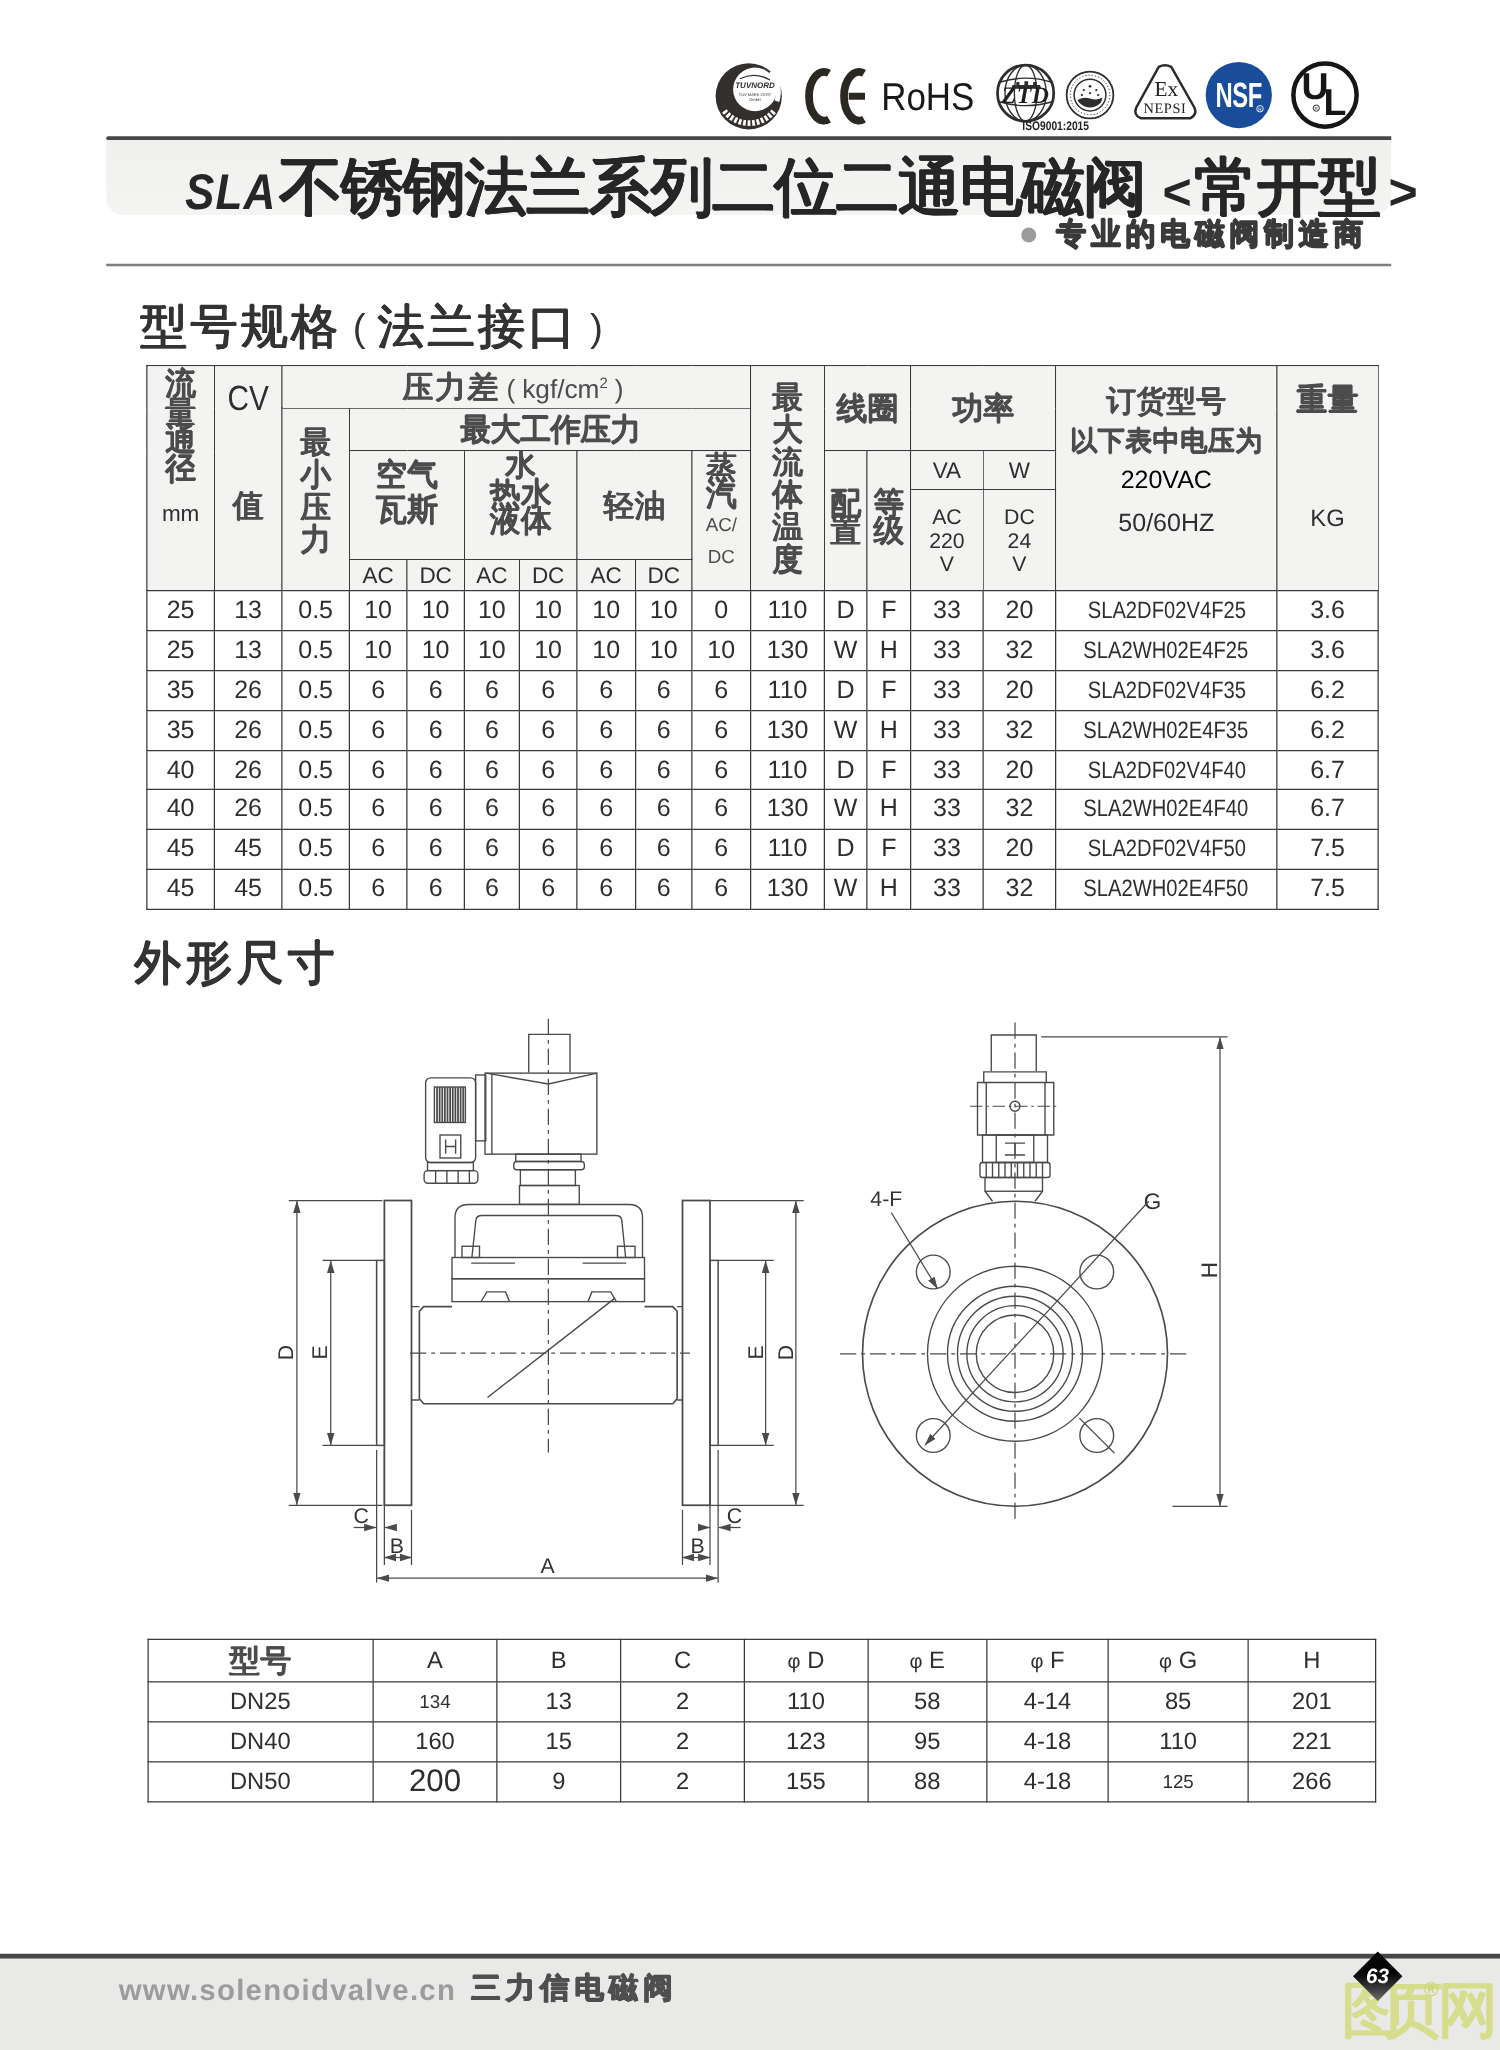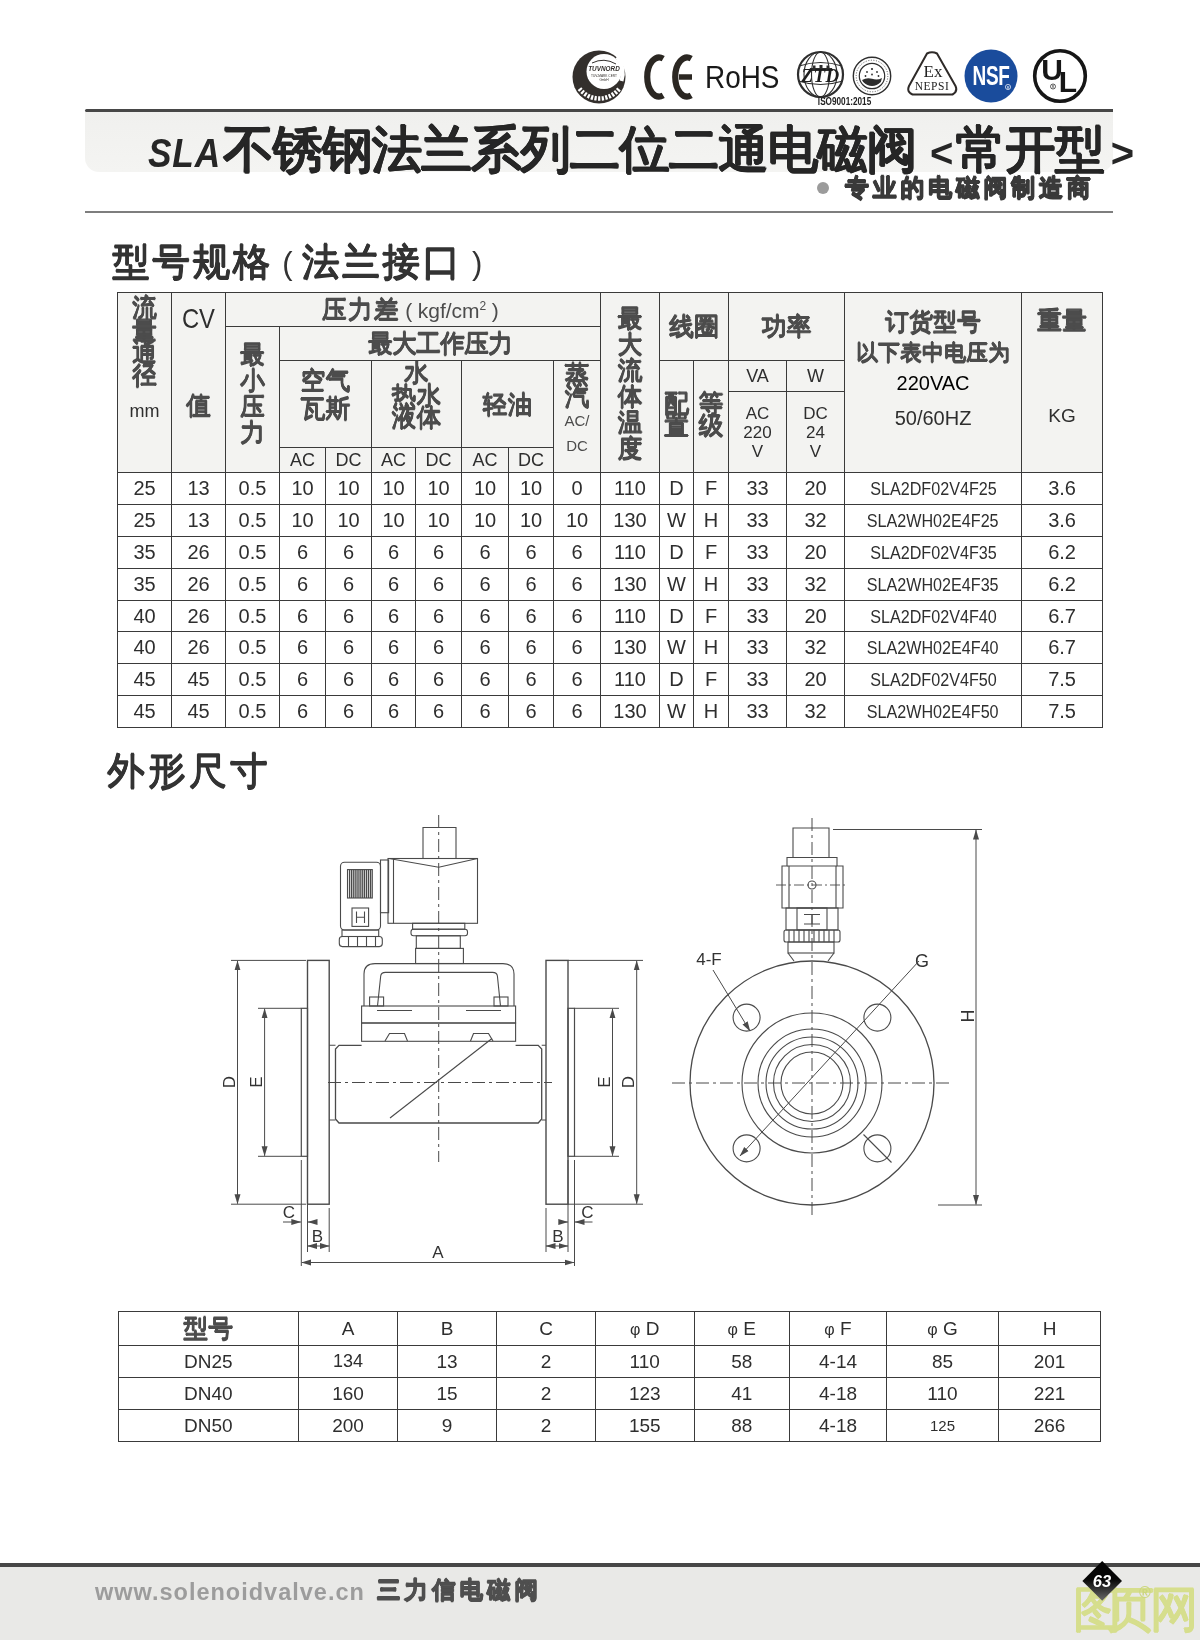--- a/index.html
+++ b/index.html
@@ -445,7 +445,7 @@
 </tr>
 <tr style="height:32px">
         <td style="font-size:19px">DN25</td>
-        <td style="font-size:18px">134</td>
+        <td style="font-size:15px">134</td>
         <td style="font-size:19px">13</td>
         <td style="font-size:19px">2</td>
         <td style="font-size:19px">110</td>

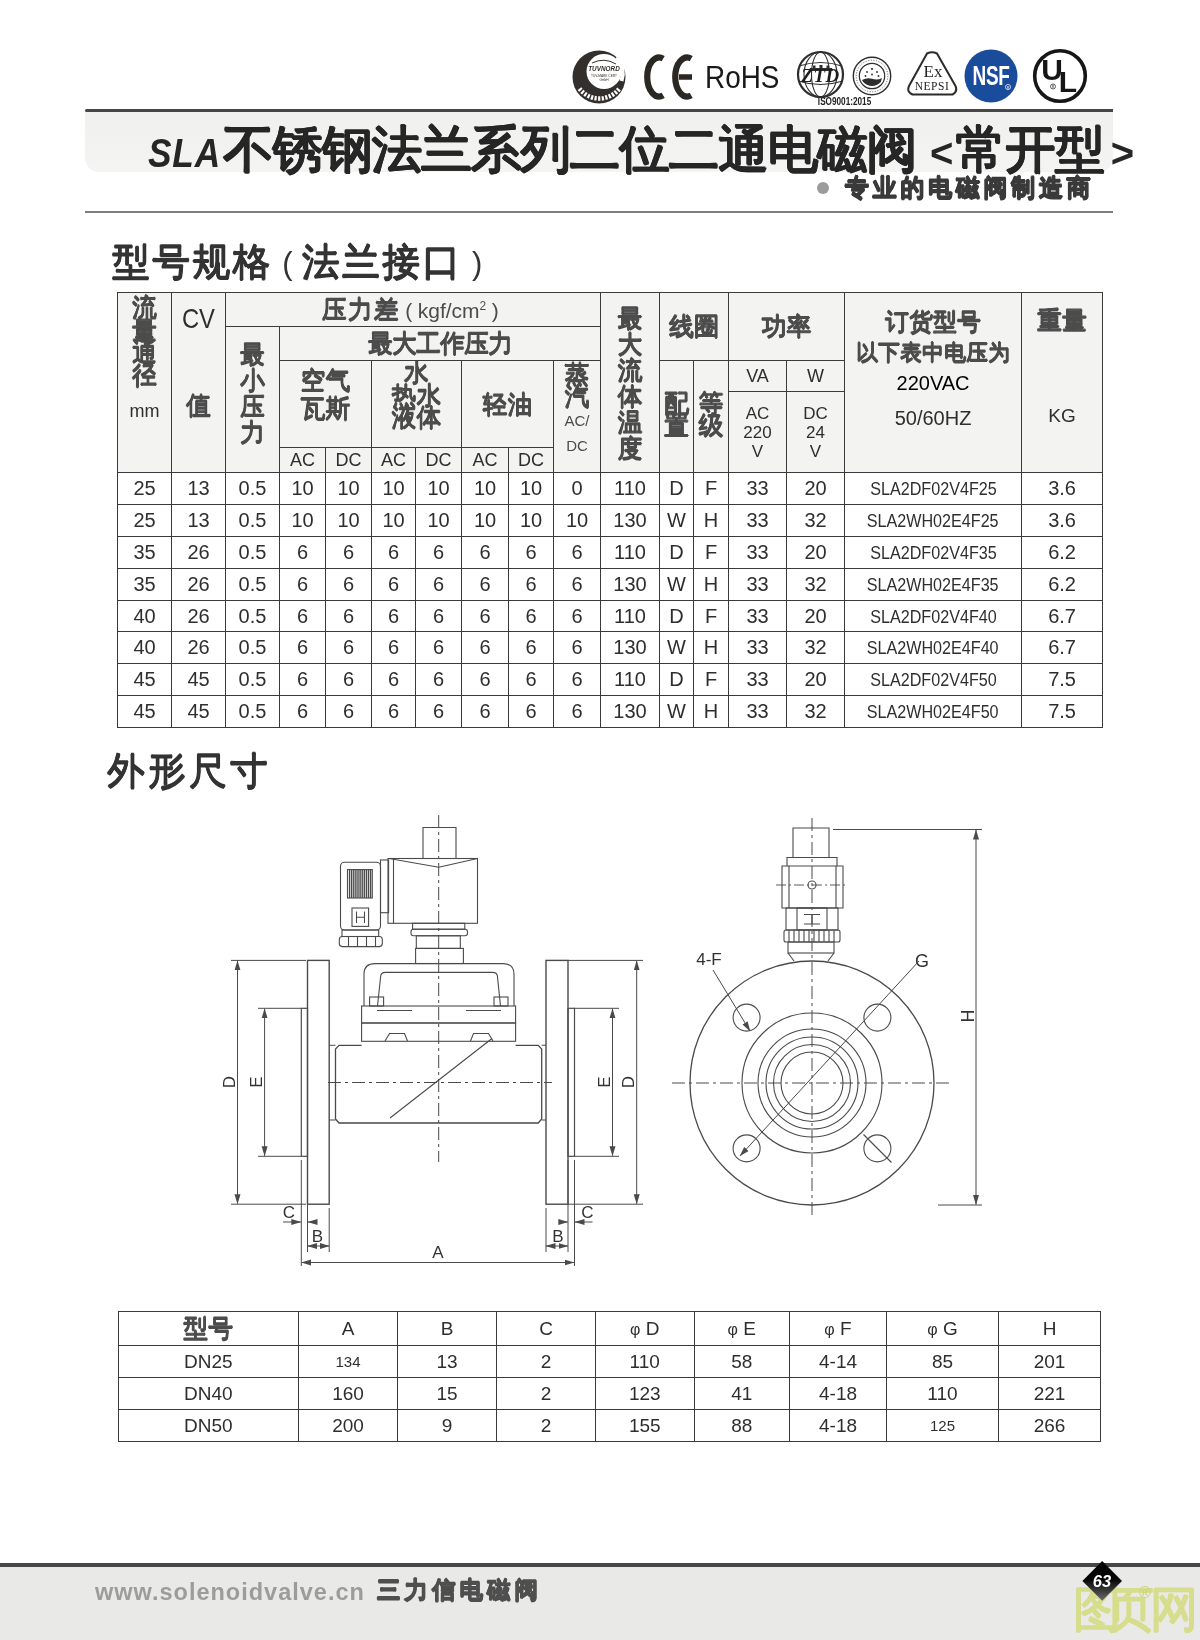--- a/index.html
+++ b/index.html
@@ -460,7 +460,7 @@
         <td style="font-size:19px">15</td>
         <td style="font-size:19px">2</td>
         <td style="font-size:19px">123</td>
-        <td style="font-size:19px">41</td>
+        <td style="font-size:19px">95</td>
         <td style="font-size:19px">4-18</td>
         <td style="font-size:19px">110</td>
         <td style="font-size:19px">221</td>

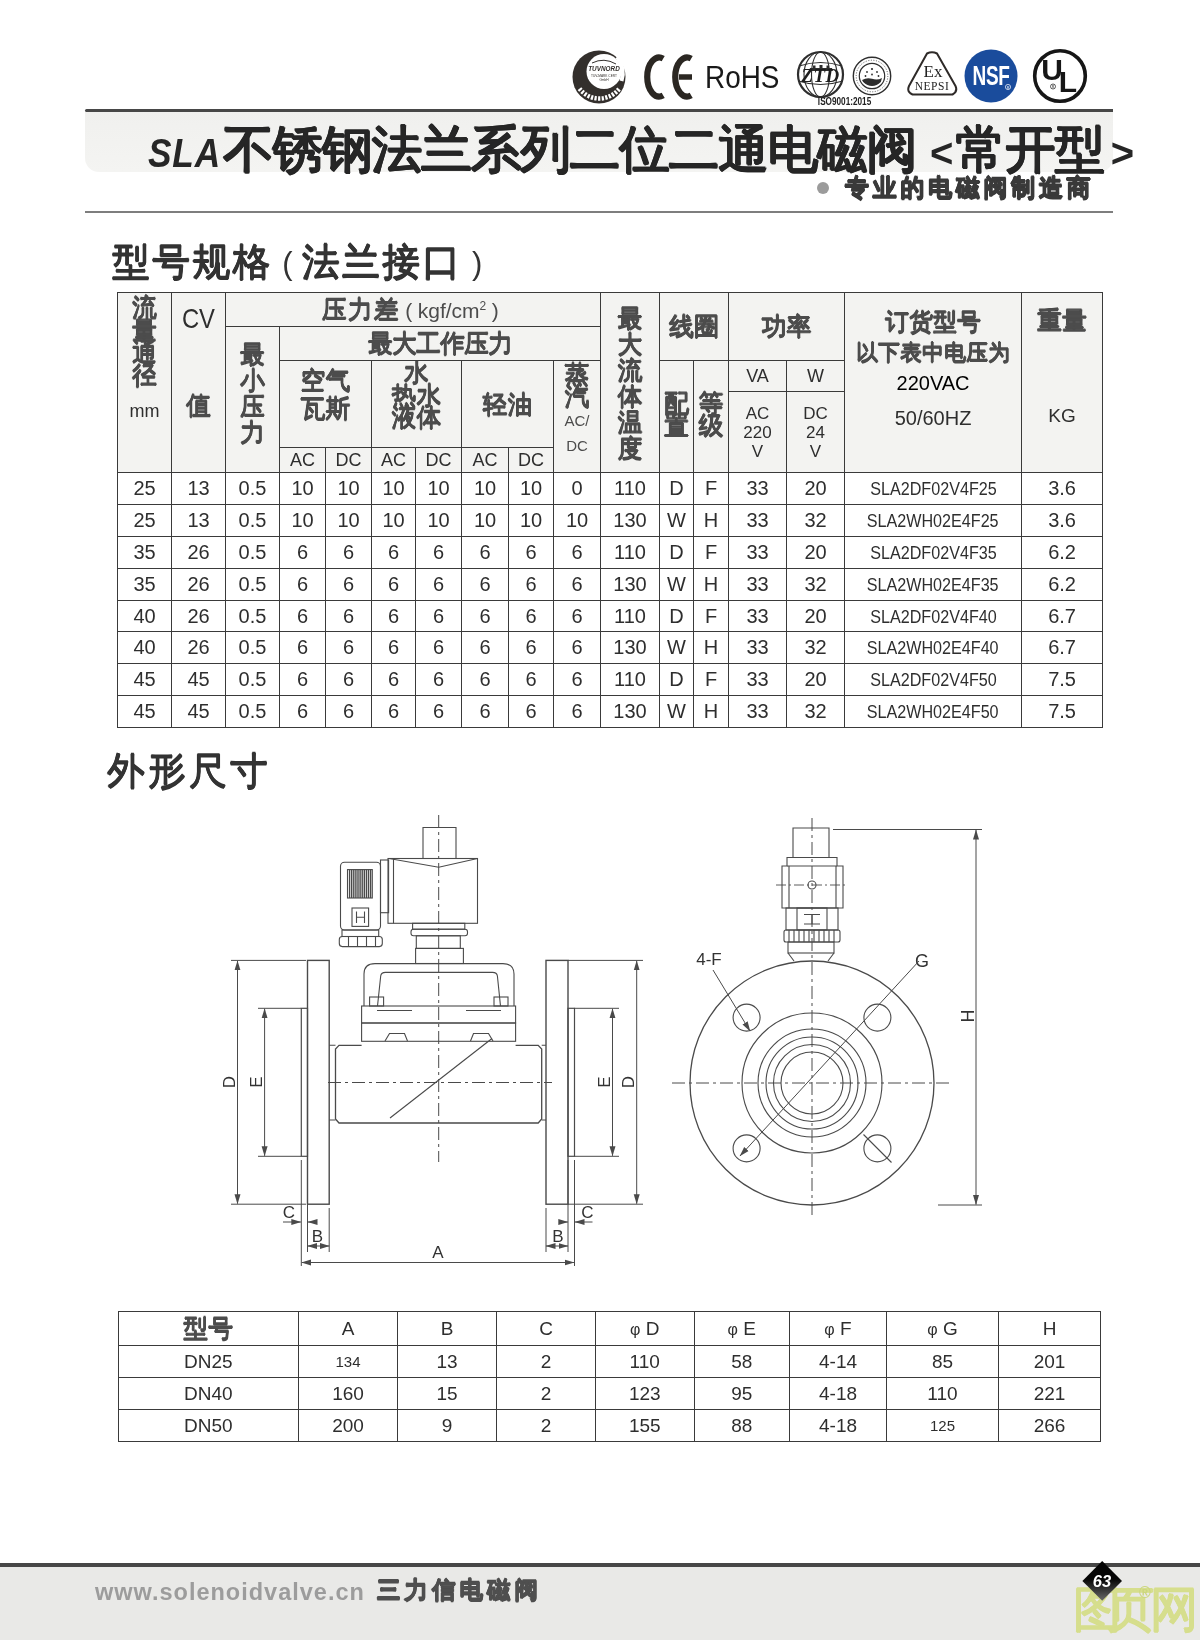--- a/index.html
+++ b/index.html
@@ -467,7 +467,7 @@
       </tr>
 <tr style="height:32px">
         <td style="font-size:19px">DN50</td>
-        <td style="font-size:19px">200</td>
+        <td style="font-size:25px">200</td>
         <td style="font-size:19px">9</td>
         <td style="font-size:19px">2</td>
         <td style="font-size:19px">155</td>

